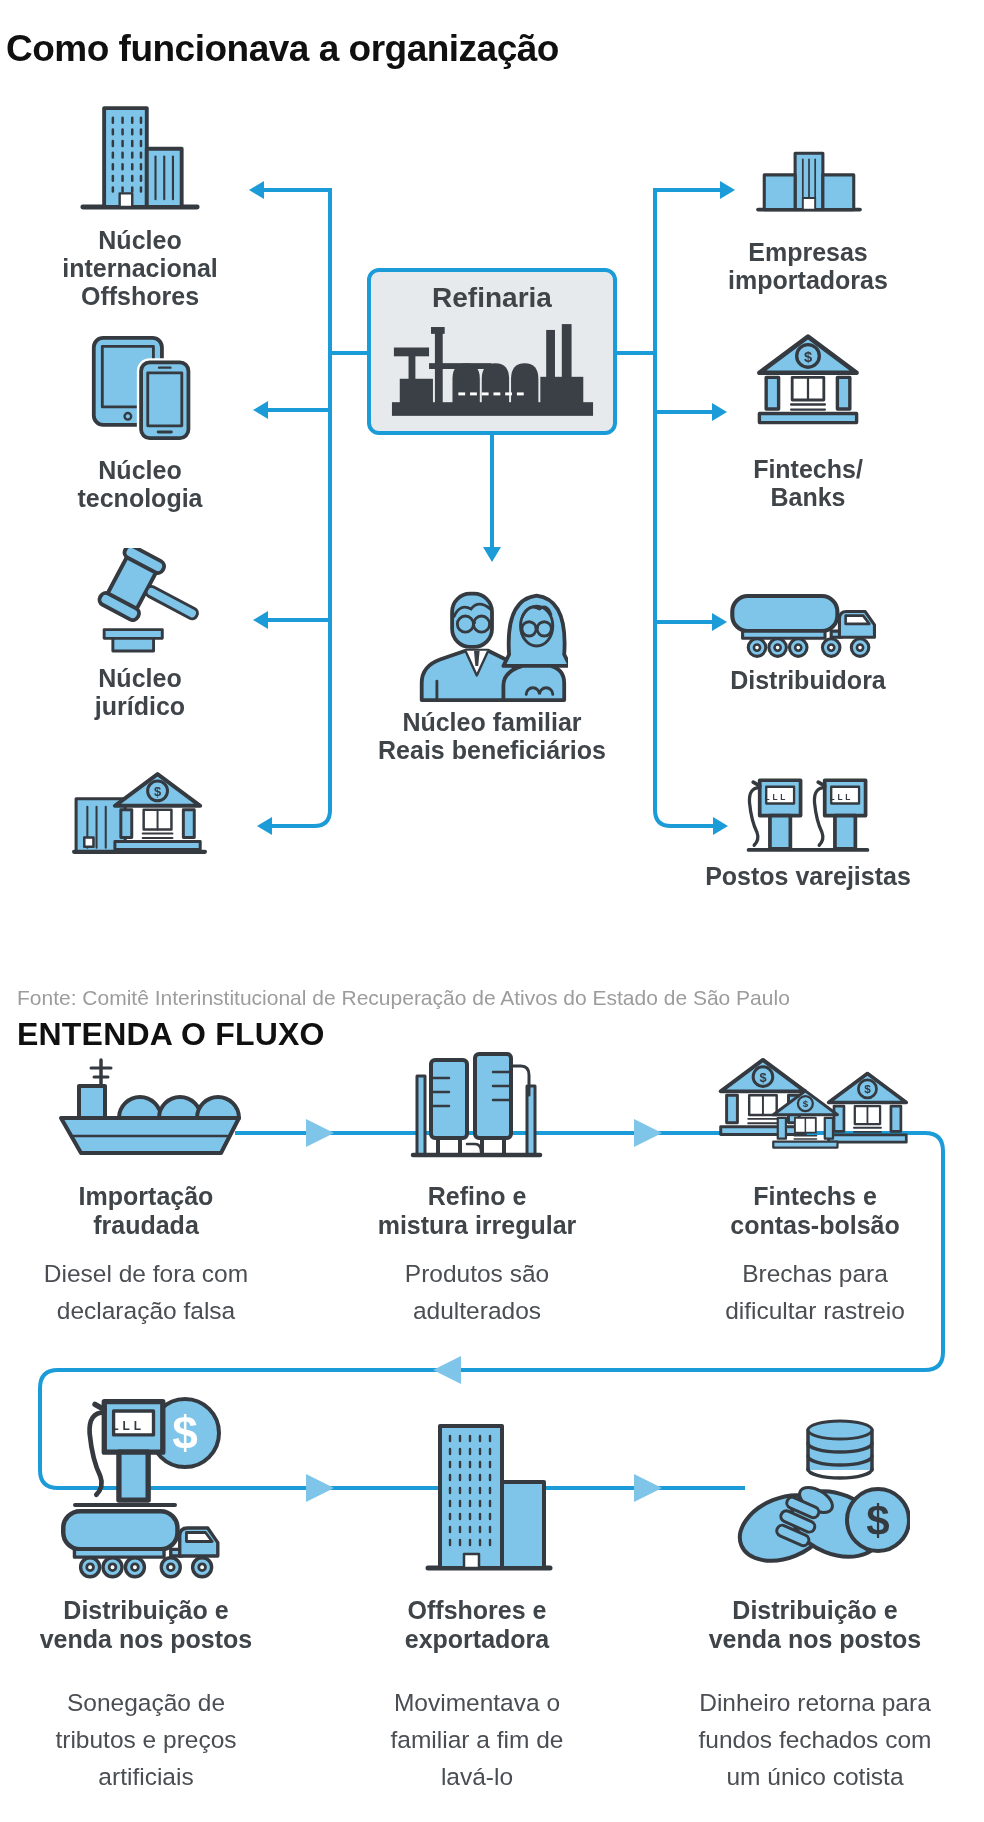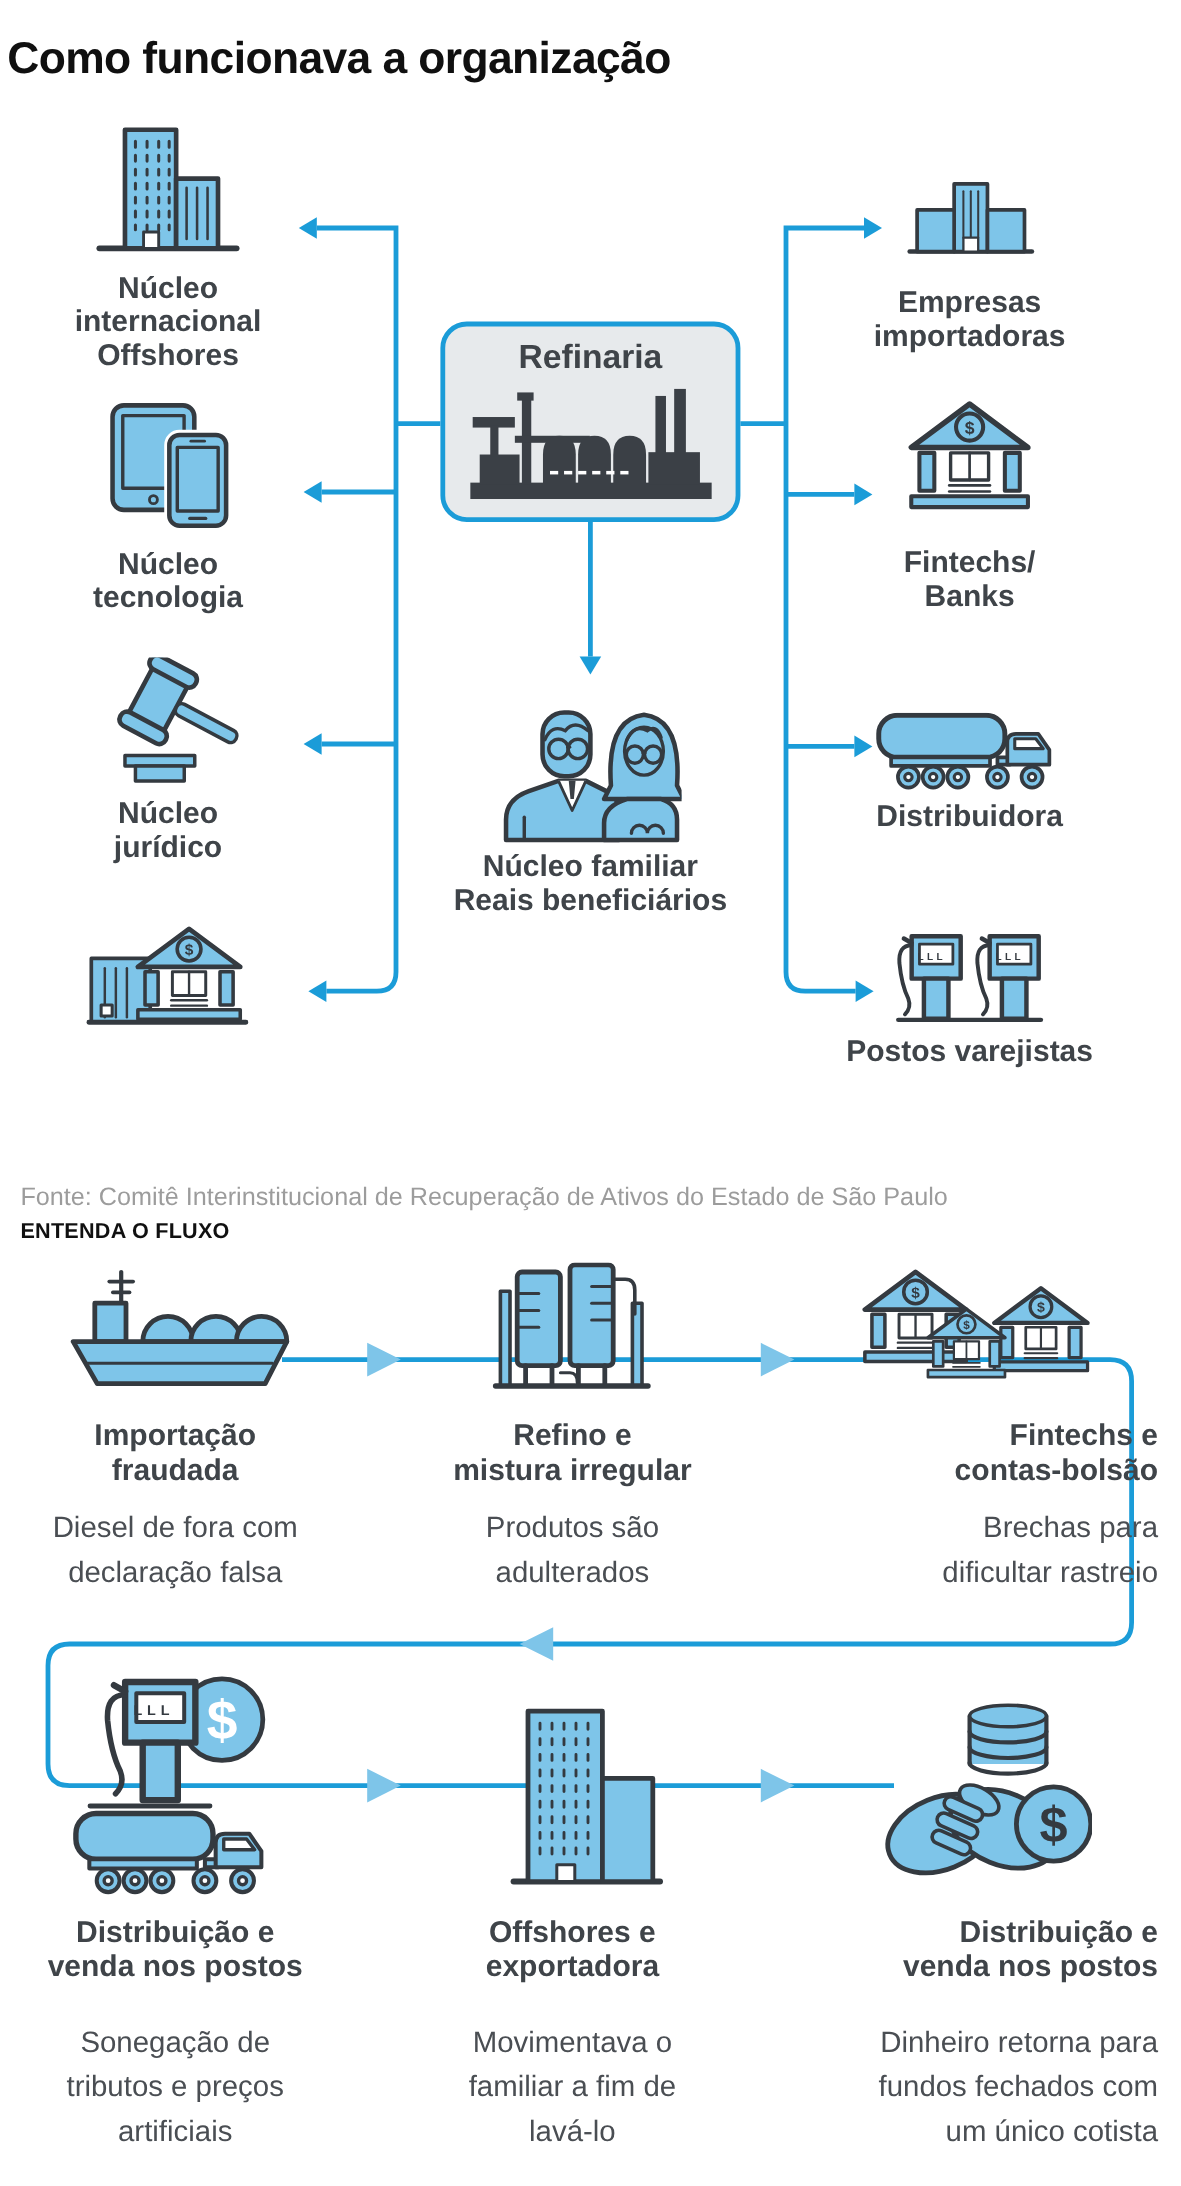--- a/index.html
+++ b/index.html
@@ -12,7 +12,7 @@
   .lcol{left:0px;}
   .rcol{left:668px;}
   #refinaria-box{left:367px;top:268px;width:250px;height:167px;background:#e7eaec;
-                 border:4px solid #1b9cd8;border-radius:22px;box-sizing:border-box;text-align:center;}
+                 border:4px solid #1b9cd8;border-radius:12px;box-sizing:border-box;text-align:center;}
   #refinaria-box .boxlabel{font-size:28px;font-weight:bold;color:#3f4449;margin-top:10px;}
   #family-label{left:342px;top:708px;width:300px;}
   #source-line{left:17px;top:986px;font-size:21px;color:#9c9c9c;}

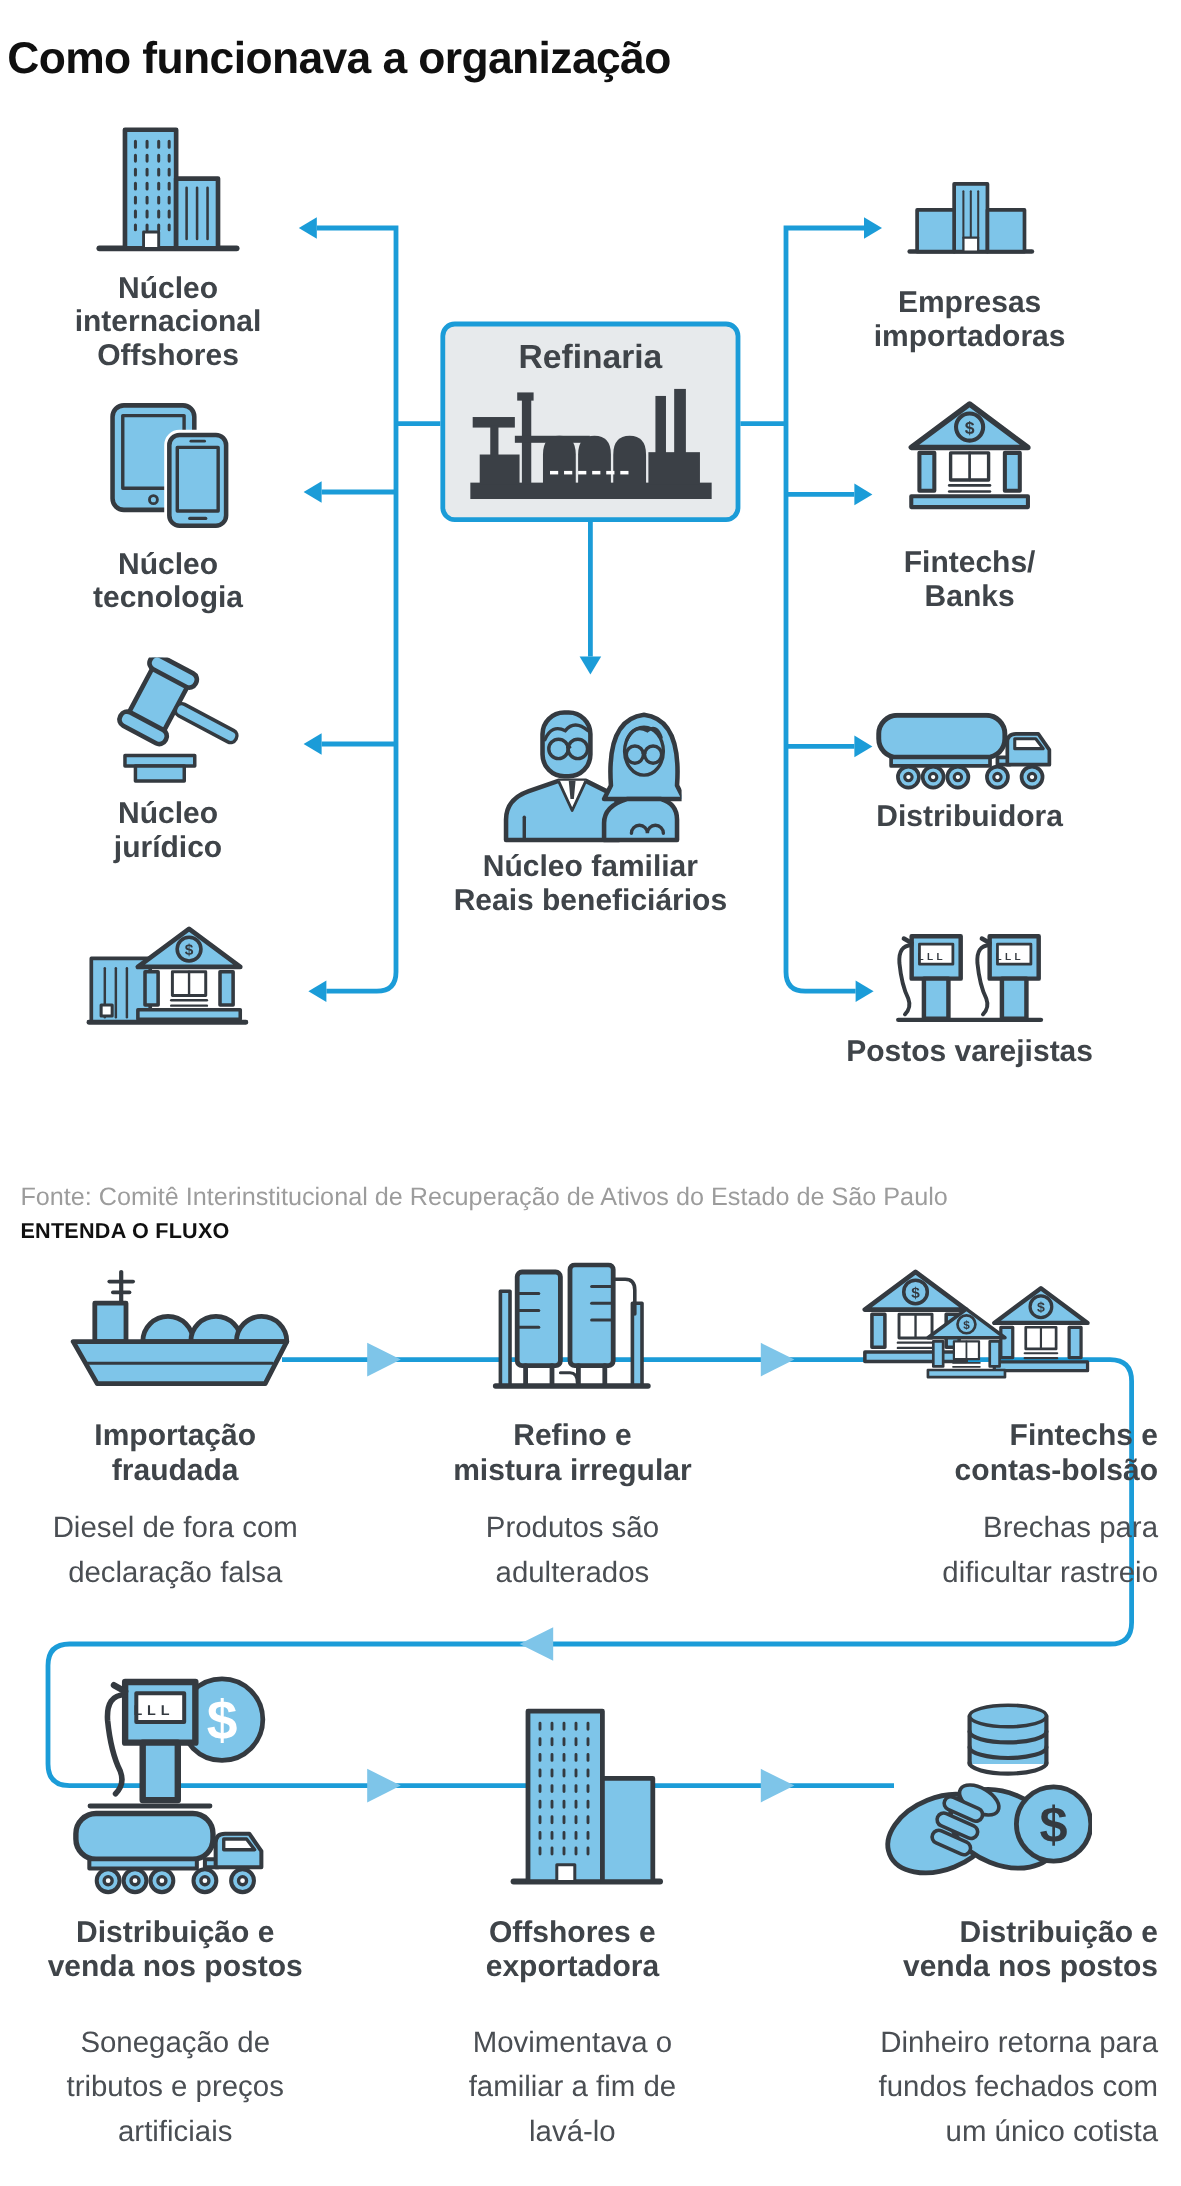--- a/index.html
+++ b/index.html
@@ -16,7 +16,7 @@
   #refinaria-box .boxlabel{font-size:28px;font-weight:bold;color:#3f4449;margin-top:10px;}
   #family-label{left:342px;top:708px;width:300px;}
   #source-line{left:17px;top:986px;font-size:21px;color:#9c9c9c;}
-  #flow-heading{left:17px;top:1016px;font-size:18px;font-weight:bold;color:#101010;letter-spacing:0.2px;}
+  #flow-heading{left:17px;top:1016px;font-size:32px;font-weight:bold;color:#101010;letter-spacing:0.2px;}
   .steptitle{width:300px;text-align:center;font-size:25px;font-weight:bold;color:#3f4449;
              line-height:29px;white-space:pre-line;}
   .stepdesc{width:300px;text-align:center;font-size:24.5px;color:#4a4e53;line-height:37px;white-space:pre-line;}

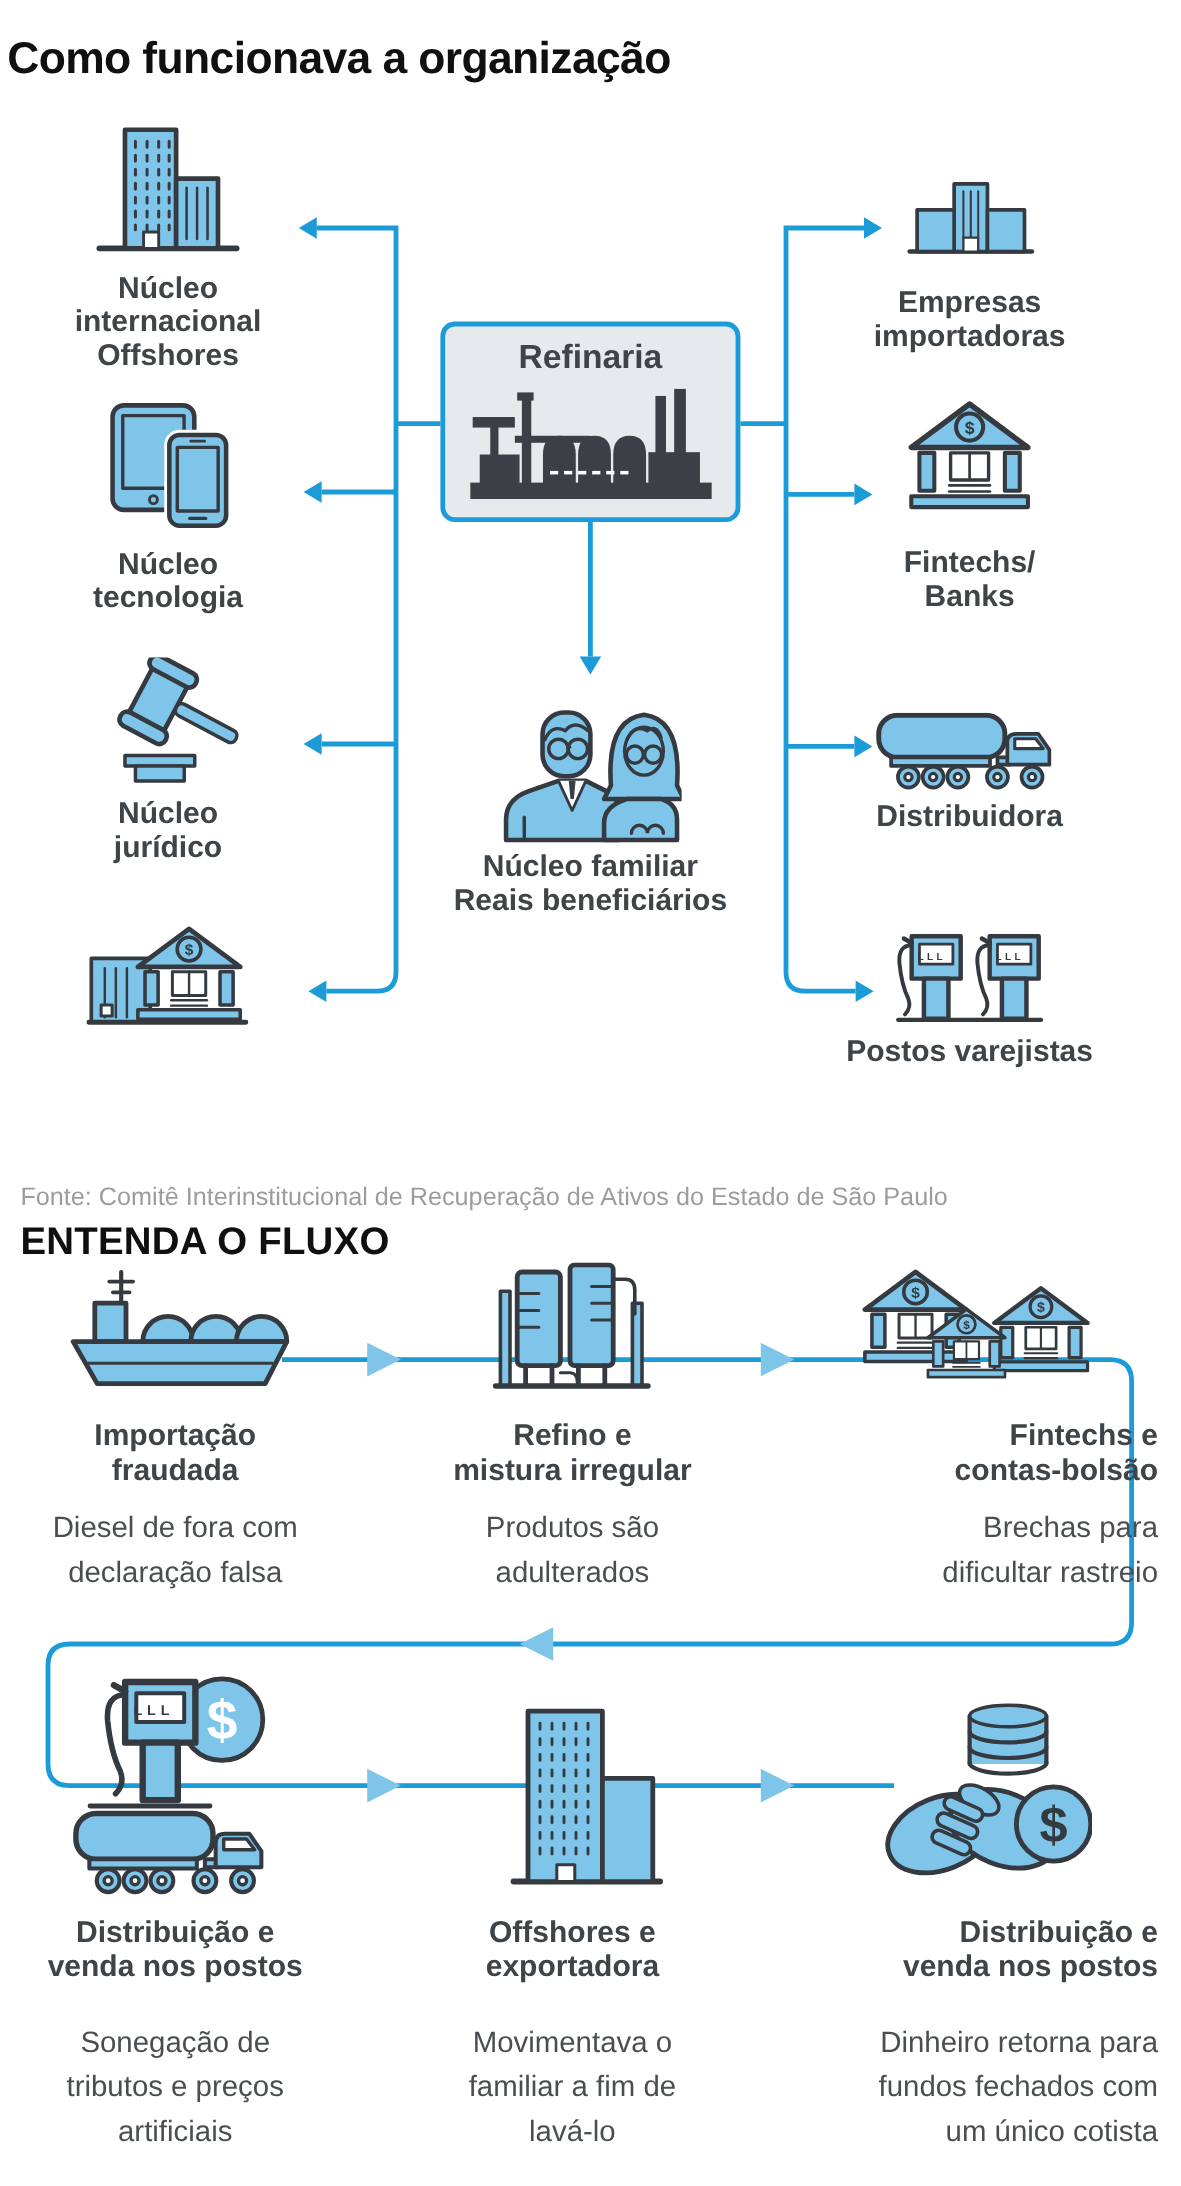--- a/index.html
+++ b/index.html
@@ -20,7 +20,7 @@
   .steptitle{width:300px;text-align:center;font-size:25px;font-weight:bold;color:#3f4449;
              line-height:29px;white-space:pre-line;}
   .stepdesc{width:300px;text-align:center;font-size:24.5px;color:#4a4e53;line-height:37px;white-space:pre-line;}
-  .c1{left:-4px;} .c2{left:327px;} .c3{left:665px;text-align:right;}
+  .c1{left:-4px;} .c2{left:327px;} .c3{left:665px;}
   .t1{top:1182px;} .d1{top:1255px;} .t2{top:1596px;} .d2{top:1684px;}
   svg{display:block;}
   .overlay{left:0;top:0;z-index:0;}

